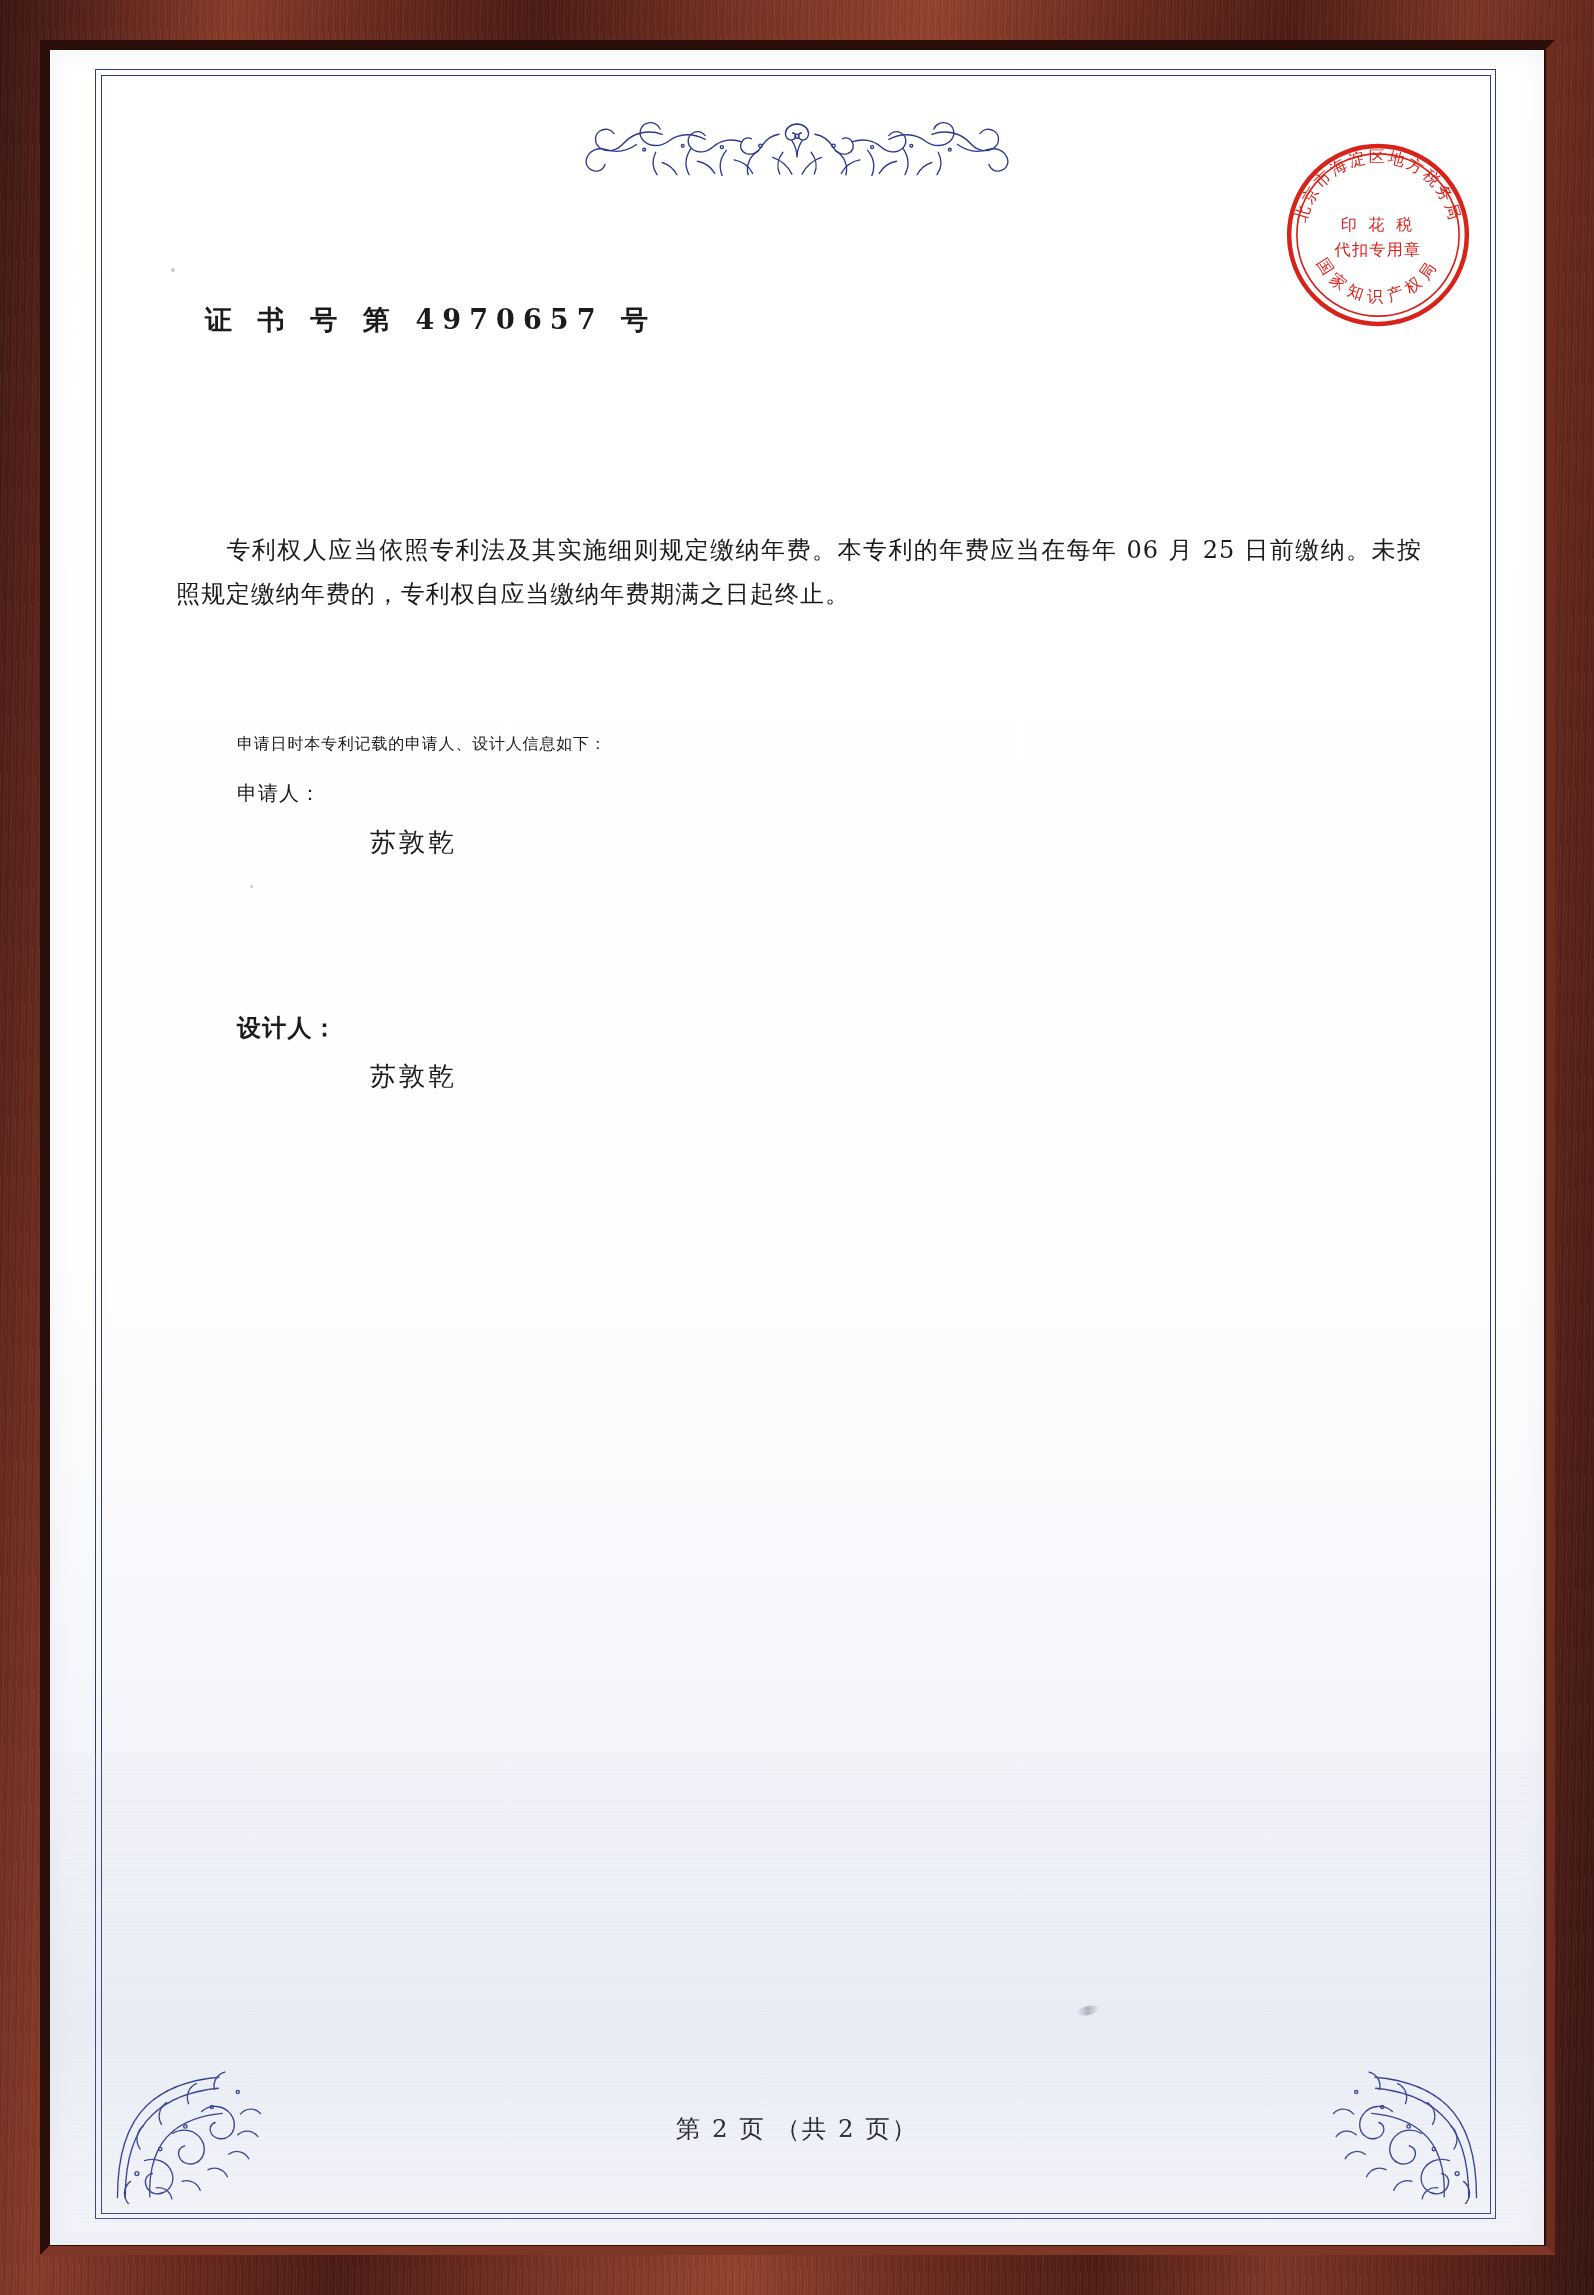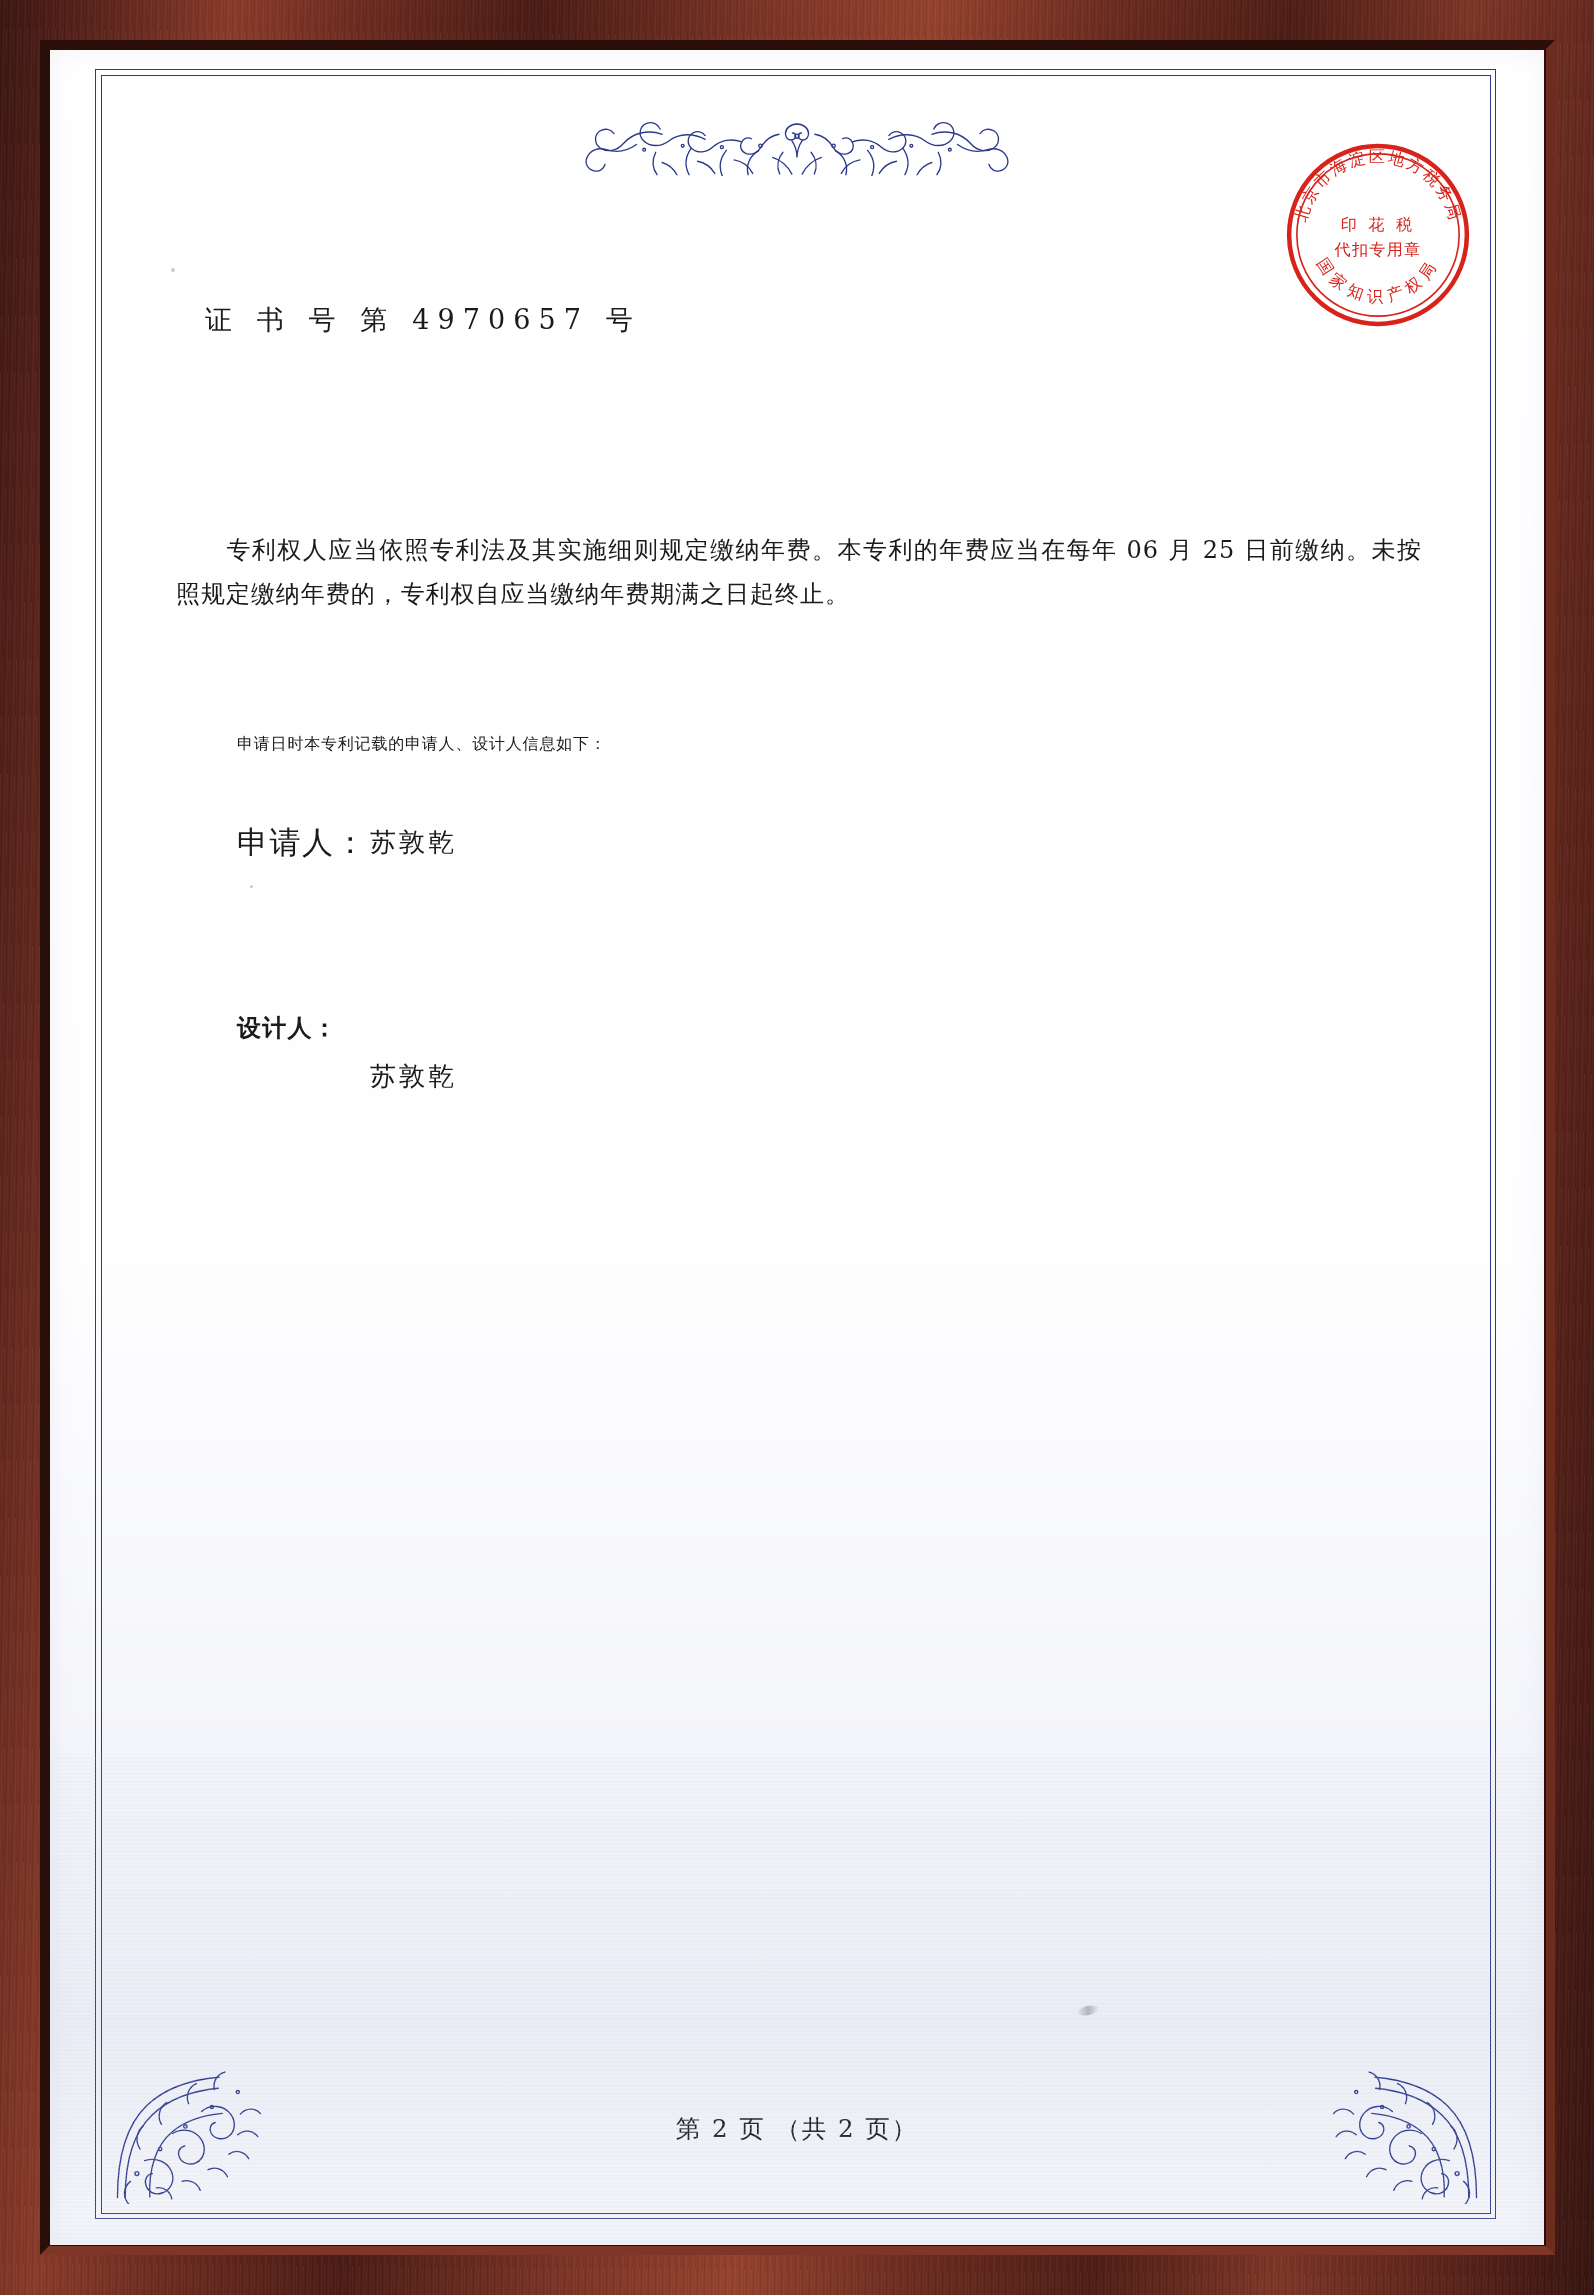--- a/index.html
+++ b/index.html
@@ -129,6 +129,7 @@
     top: 252px;
     font-size: 27px;
     letter-spacing: 0.30em;
+    font-weight: bold;
   }
   #fee-paragraph {
     left: 126px;

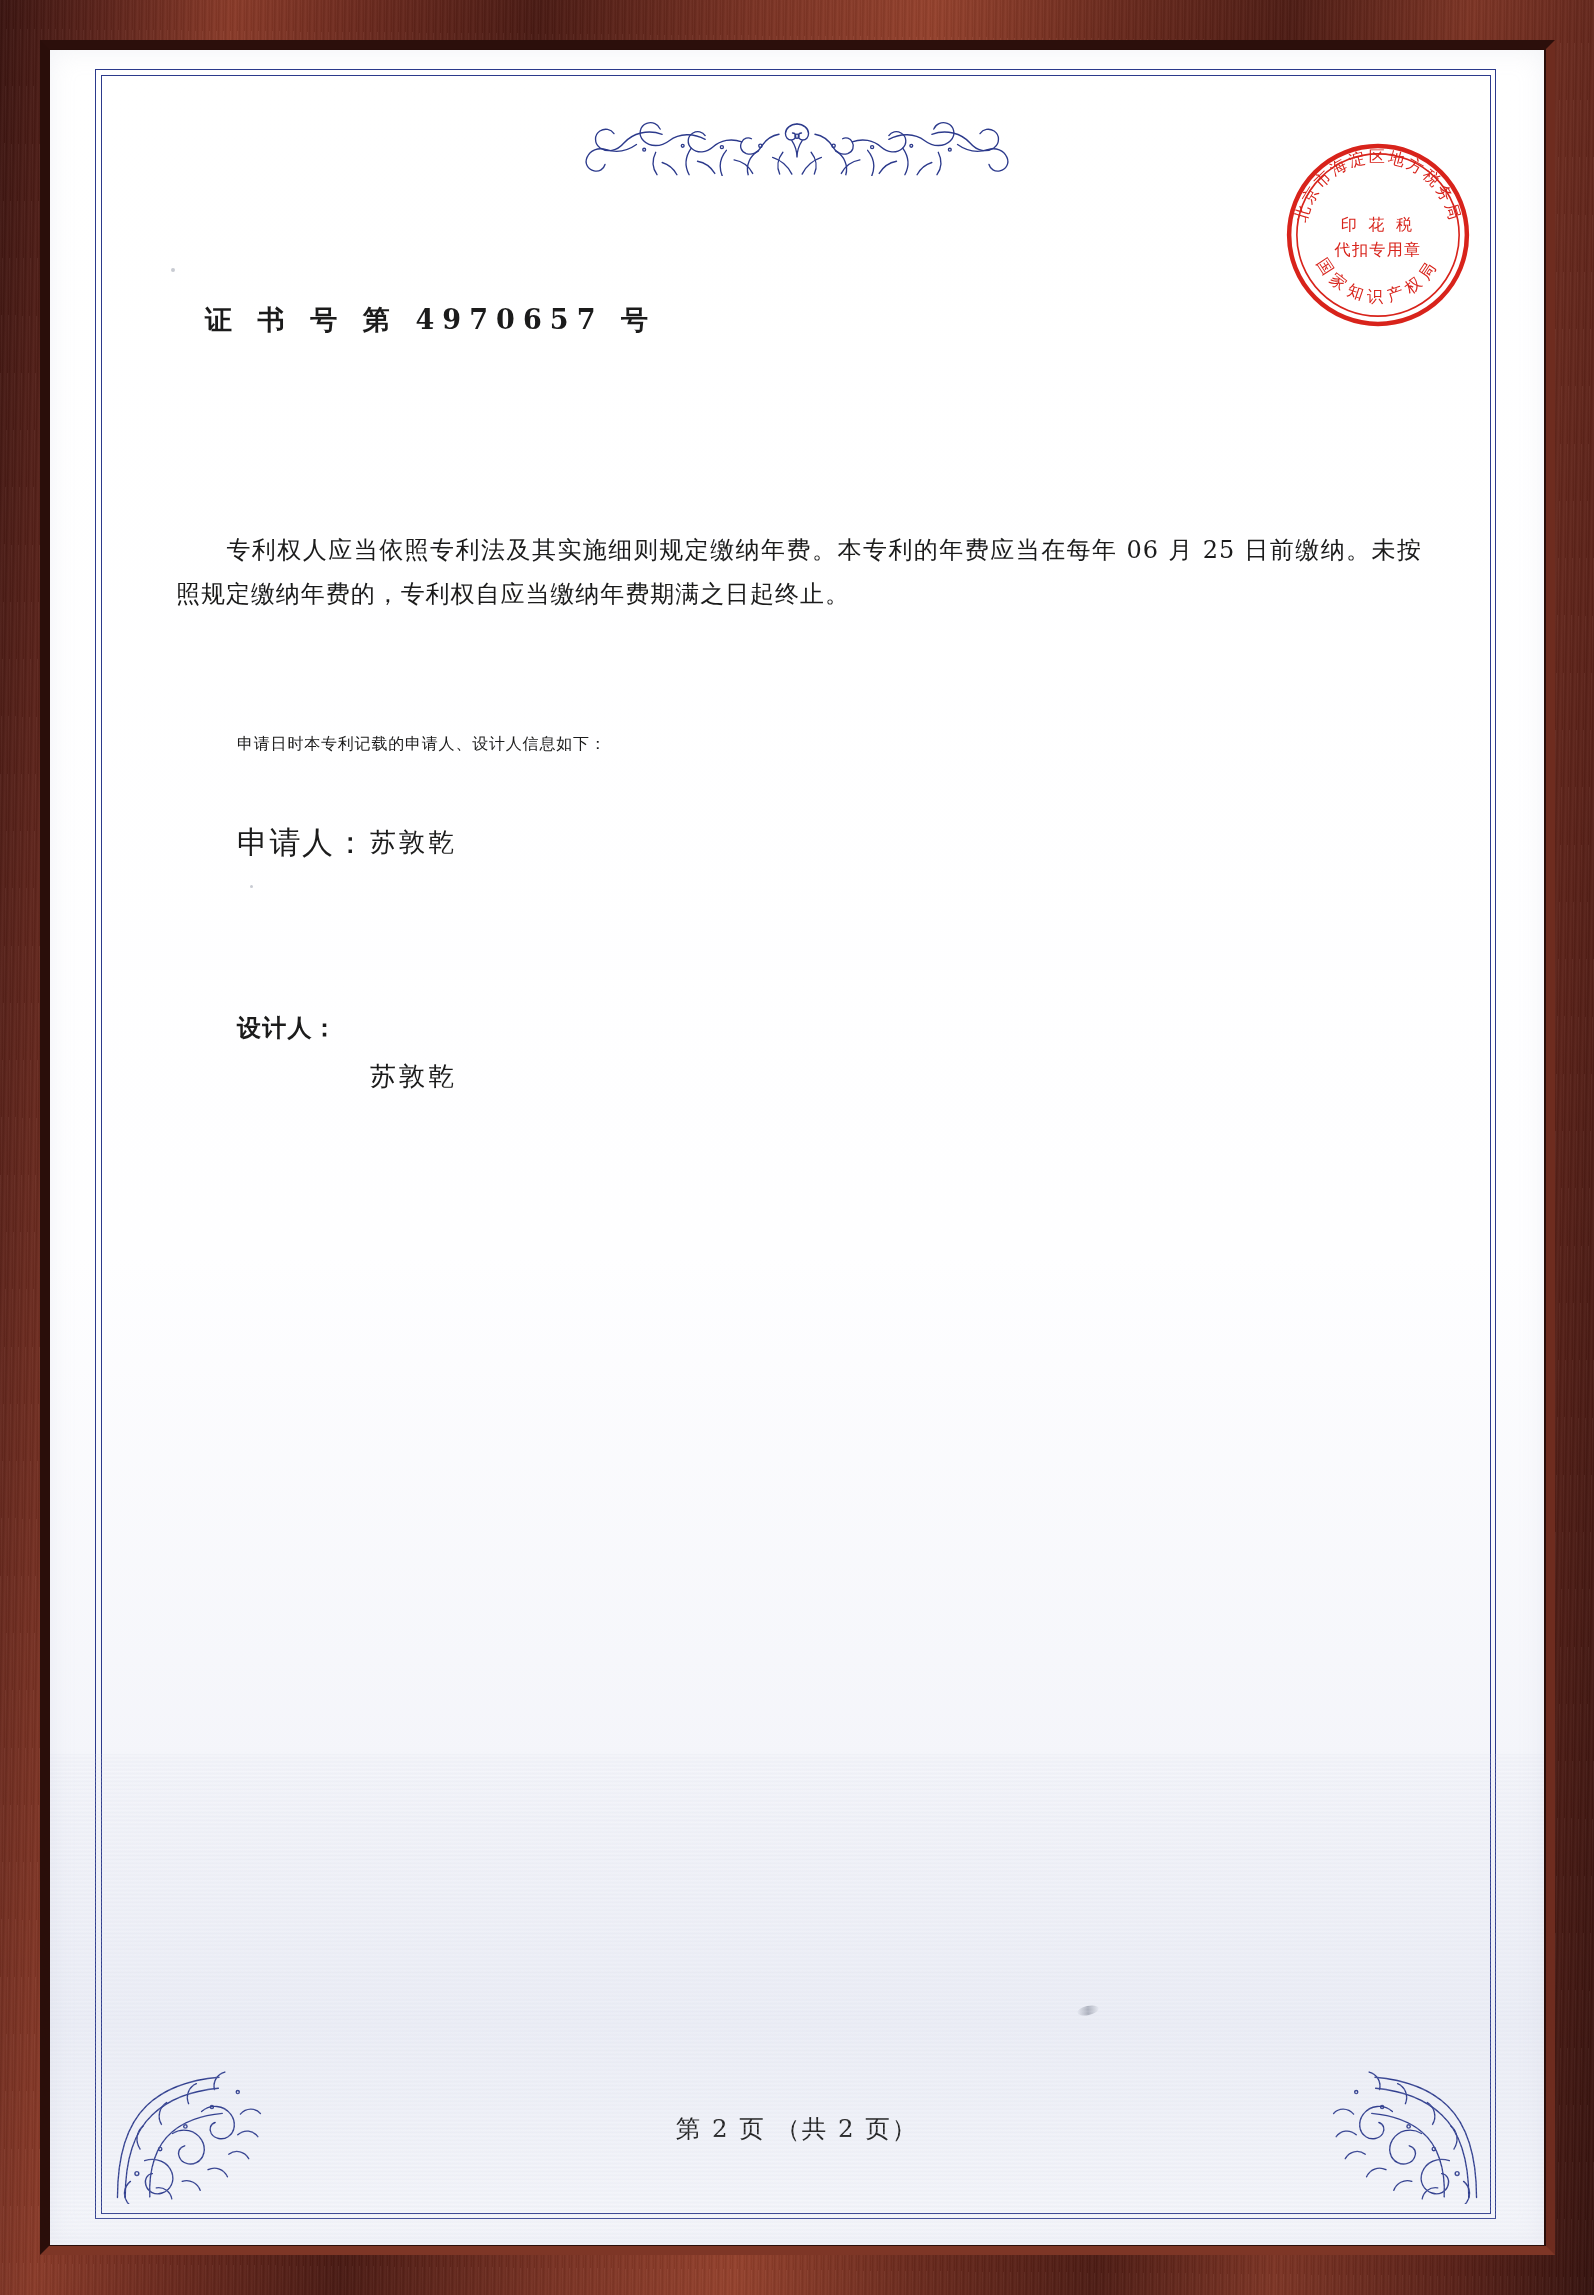--- a/index.html
+++ b/index.html
@@ -149,8 +149,8 @@
   }
   #applicant-label {
     left: 187px;
-    top: 772px;
-    font-size: 31px;
+    top: 730px;
+    font-size: 20px;
     letter-spacing: 0.05em;
   }
   #applicant-name {

